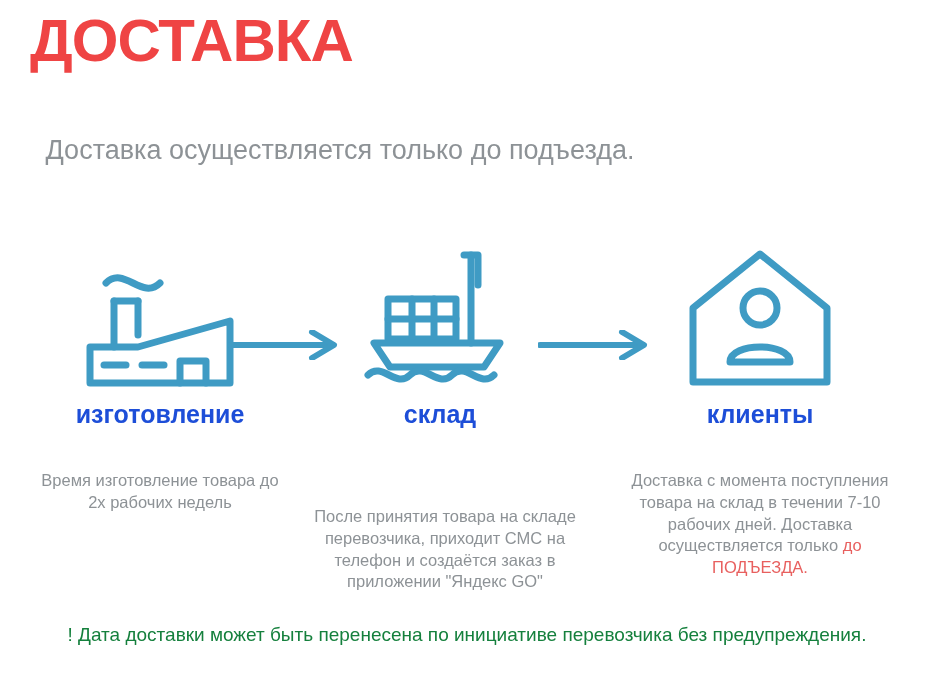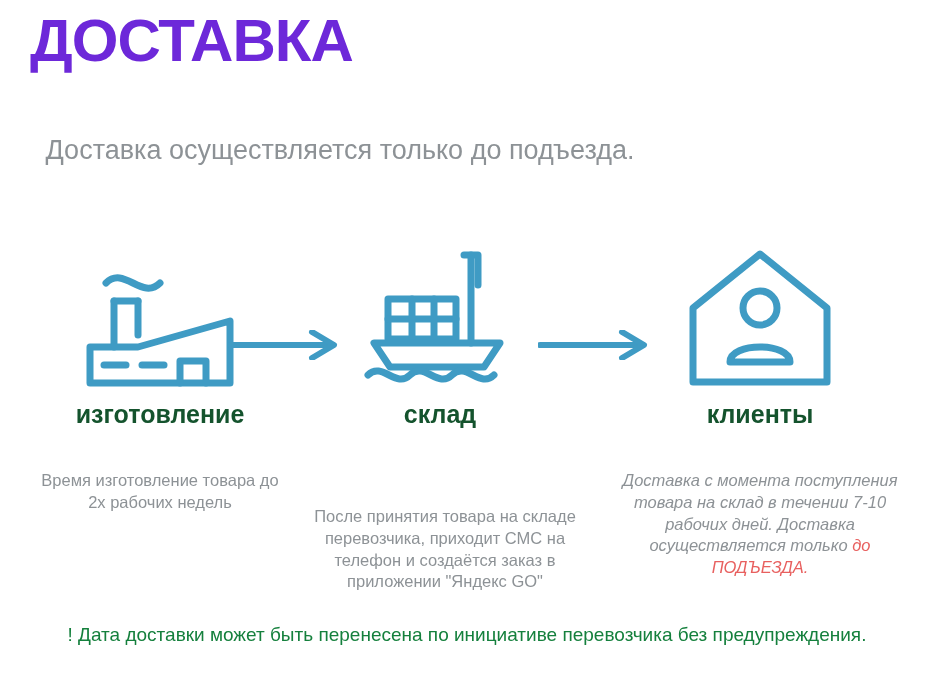--- a/index.html
+++ b/index.html
@@ -27,7 +27,7 @@
     font-size: 60px;
     font-weight: bold;
     letter-spacing: -1px;
-    color: #6d28d9;
+    color: #ef4444;
     line-height: 1.1;
   }
   .subtitle {

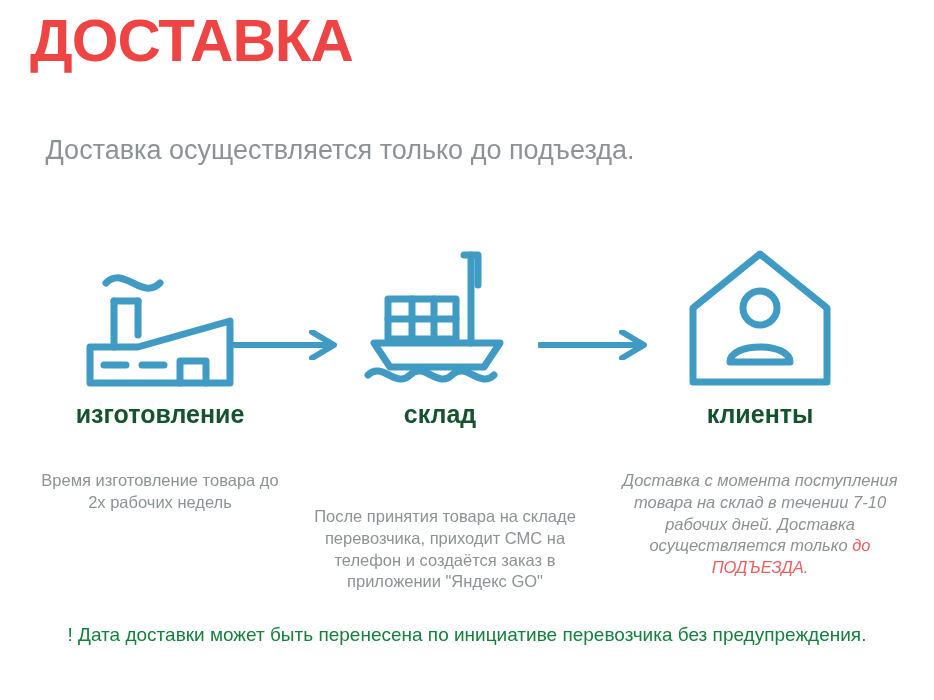--- a/index.html
+++ b/index.html
@@ -85,7 +85,7 @@
     text-align: center;
     font-size: 25px;
     font-weight: bold;
-    color: #14532d;
+    color: #1d4ed8;
   }
   .label-1 { left: 20px; }
   .label-2 { left: 300px; }

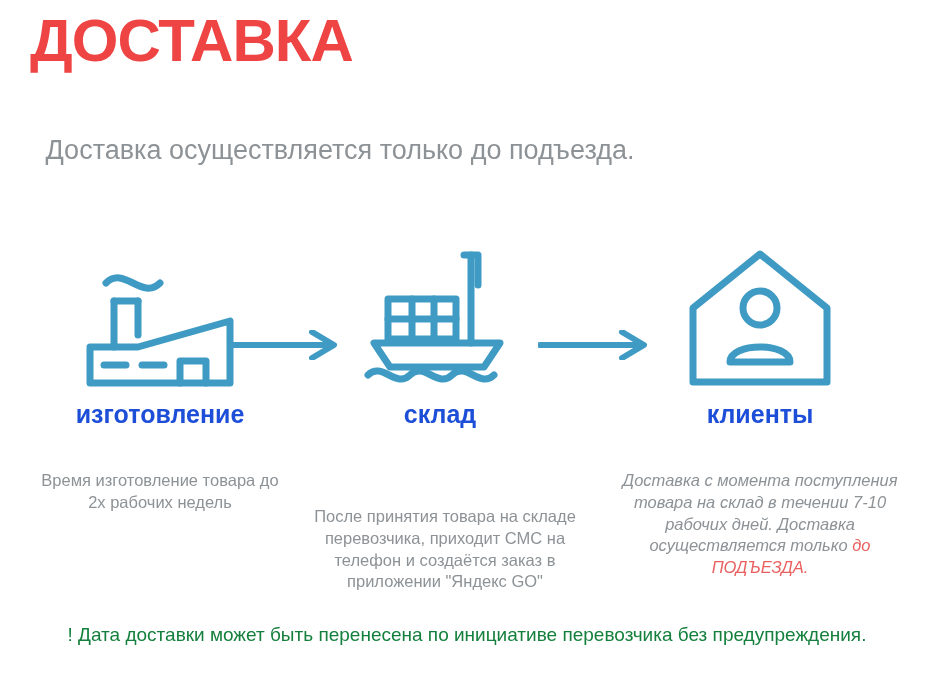--- a/index.html
+++ b/index.html
@@ -108,7 +108,7 @@
   }
   .desc-1 { left: 40px; width: 240px; }
   .desc-2 { left: 300px; width: 290px; margin-top: 36px; }
-  .desc-3 { left: 620px; width: 280px; font-style: italic; }
+  .desc-3 { left: 620px; width: 280px; }
   .red { color: #e8605f; }
 
   .footnote {

